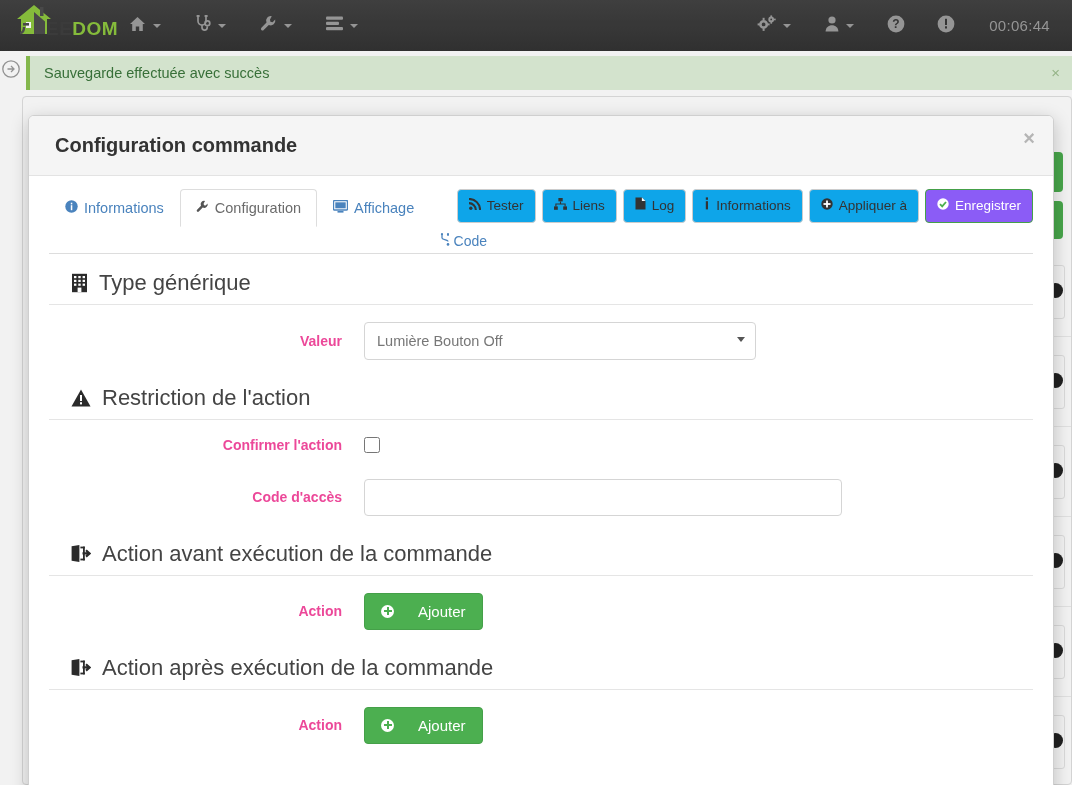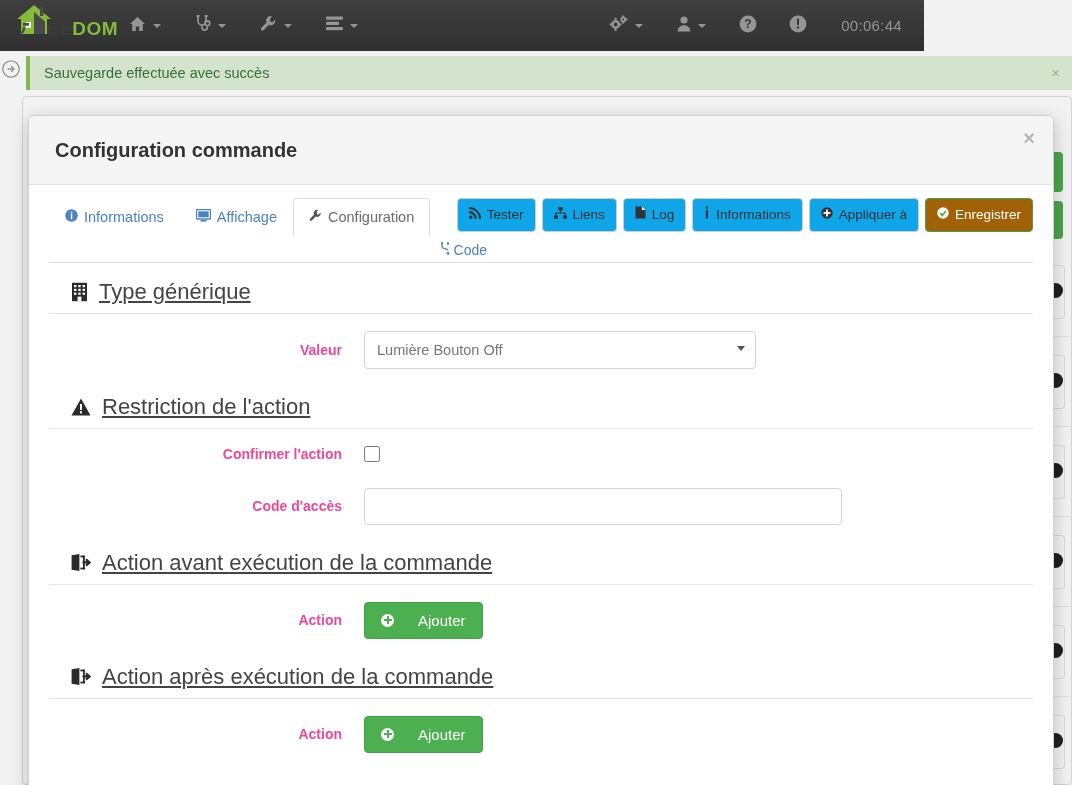--- a/index.html
+++ b/index.html
@@ -15,7 +15,7 @@
   
   .navbar {
     position: absolute; top: 0; left: 0;
-    width: 924px; height: 51px;
+    width: 1072px; height: 51px;
     background: #3a3a3a;
     background-image: linear-gradient(#434343, #333333);
     display: flex; align-items: center;

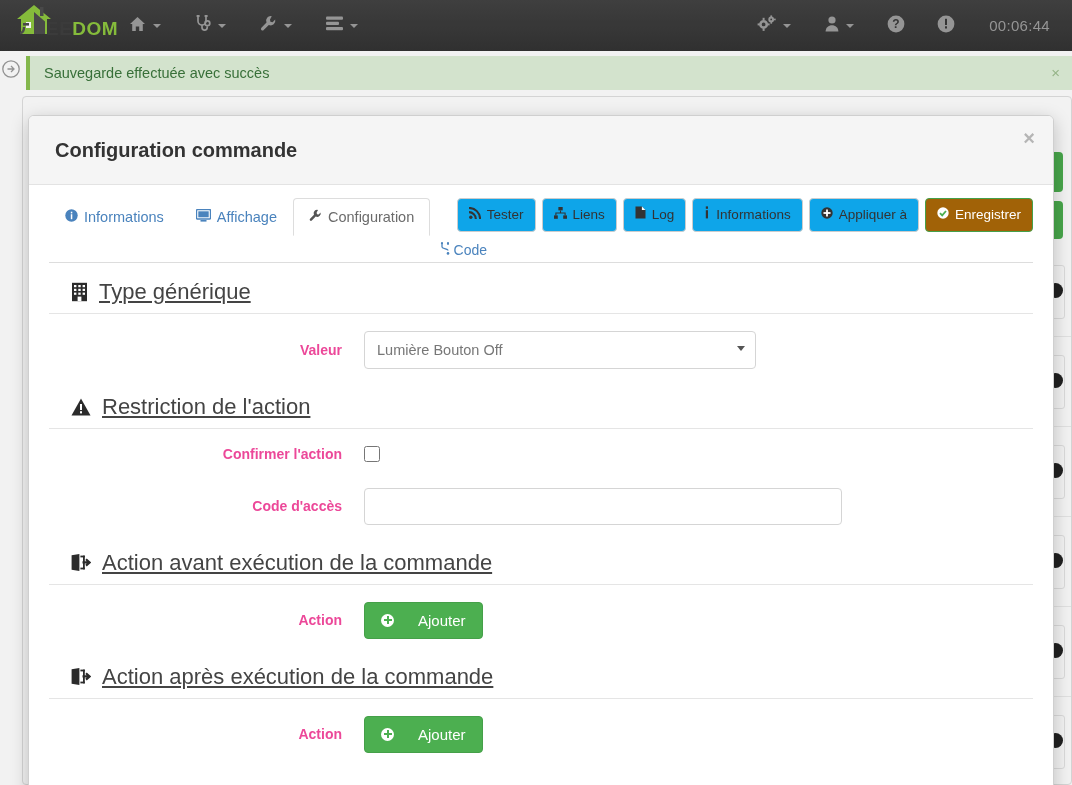--- a/index.html
+++ b/index.html
@@ -144,7 +144,7 @@
     overflow: hidden;
   }
   .modal-header {
-    height: 69px;
+    height: 60px;
     background: #f5f5f5;
     border-bottom: 1px solid #e3e3e3;
     display: flex; align-items: center;

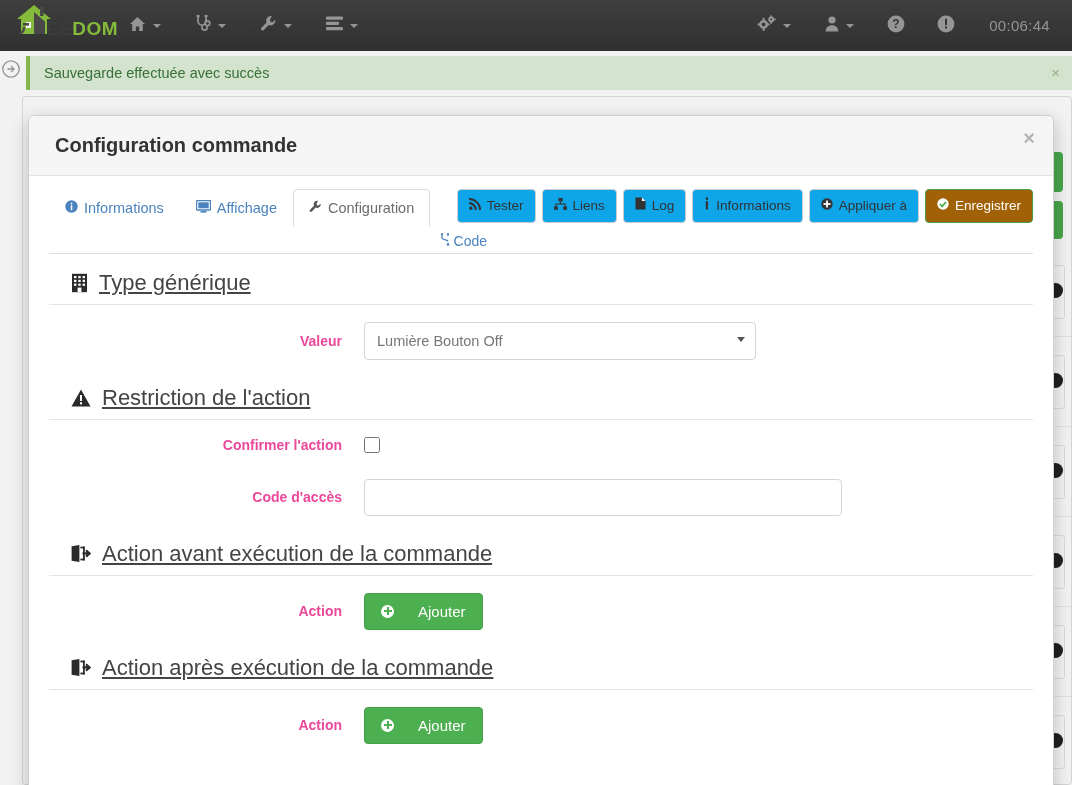--- a/index.html
+++ b/index.html
@@ -480,6 +480,14 @@
           </span>
           <span>Informations</span>
         </div>
+        <div class="tab active">
+          <span>
+            <svg width="13" height="13" viewBox="0 0 17 17">
+                <path d="M11.8 1.2 a4.6 4.6 0 0 0 -5.3 6.4 L1.4 12.7 a1.6 1.6 0 0 0 2.3 2.3 l5.1 -5.1 a4.6 4.6 0 0 0 6.4 -5.3 l-2.6 2.6 l-2.2 -0.4 l-0.4 -2.2 Z" fill="#555"></path>
+              </svg>
+          </span>
+          <span>Configuration</span>
+        </div>
         <div class="tab">
           <span>
             <svg width="15" height="13" viewBox="0 0 15 13">
@@ -489,14 +497,6 @@
               </svg>
           </span>
           <span>Affichage</span>
-        </div>
-        <div class="tab active">
-          <span>
-            <svg width="13" height="13" viewBox="0 0 17 17">
-                <path d="M11.8 1.2 a4.6 4.6 0 0 0 -5.3 6.4 L1.4 12.7 a1.6 1.6 0 0 0 2.3 2.3 l5.1 -5.1 a4.6 4.6 0 0 0 6.4 -5.3 l-2.6 2.6 l-2.2 -0.4 l-0.4 -2.2 Z" fill="#555"></path>
-              </svg>
-          </span>
-          <span>Configuration</span>
         </div>
       </div>
 

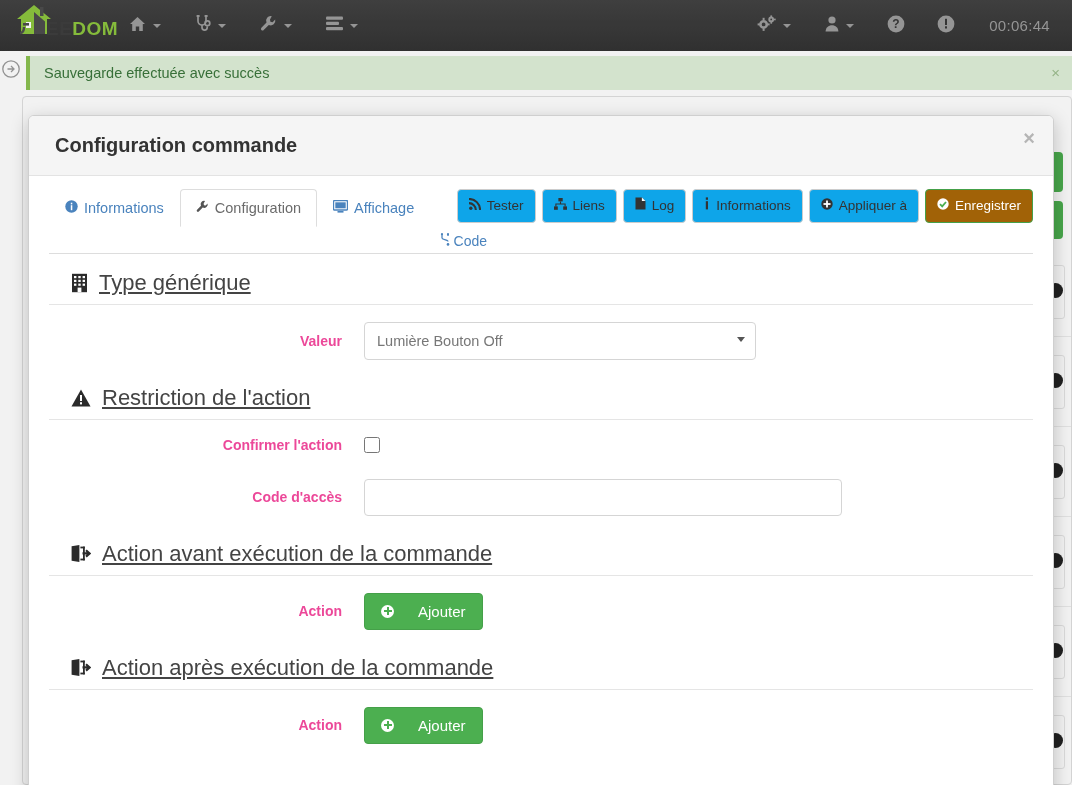--- a/index.html
+++ b/index.html
@@ -210,7 +210,7 @@
     line-height: 1.3;
   }
   .btn-success {
-    background: #a16207; border-color: #45a049; color: #fff;
+    background: #8b5cf6; border-color: #45a049; color: #fff;
   }
   .code-link {
     display: inline-flex; align-items: center; gap: 4px;

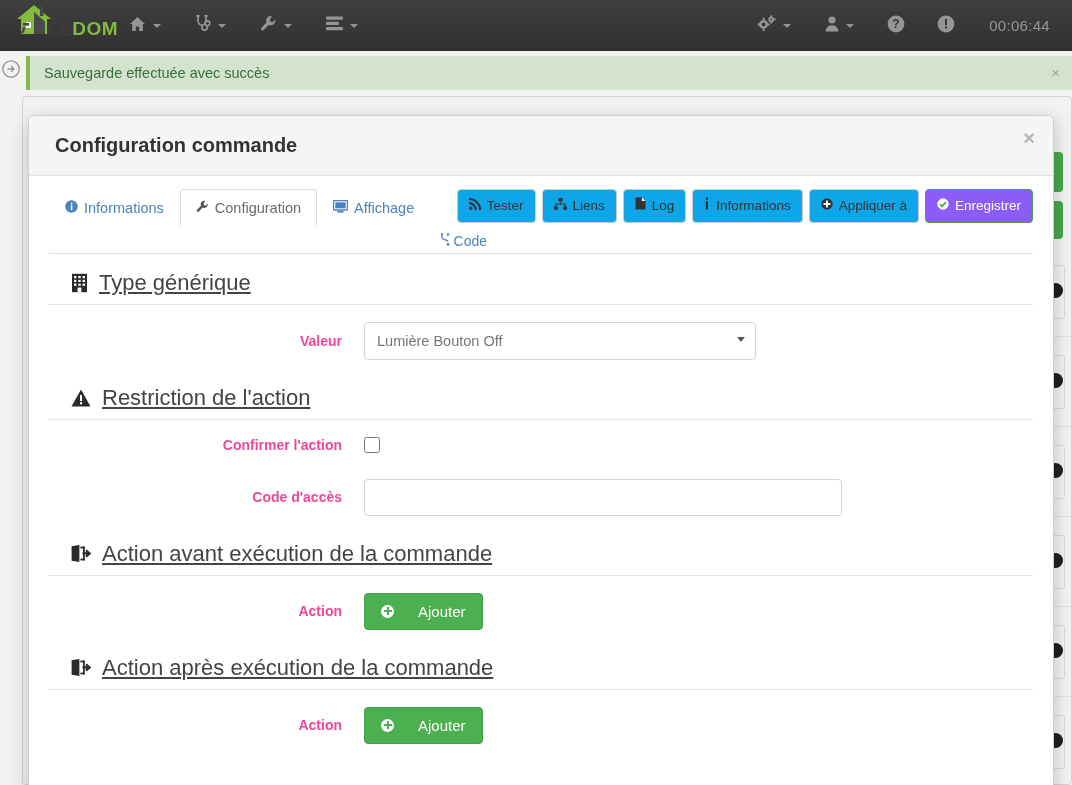--- a/index.html
+++ b/index.html
@@ -226,7 +226,6 @@
     padding: 16px 0 8px 22px;
     border-bottom: 1px solid #e5e5e5;
     margin-bottom: 0;
-    text-decoration: underline;
   }
   .legend .ic { display: inline-flex; color: #222; }
 

